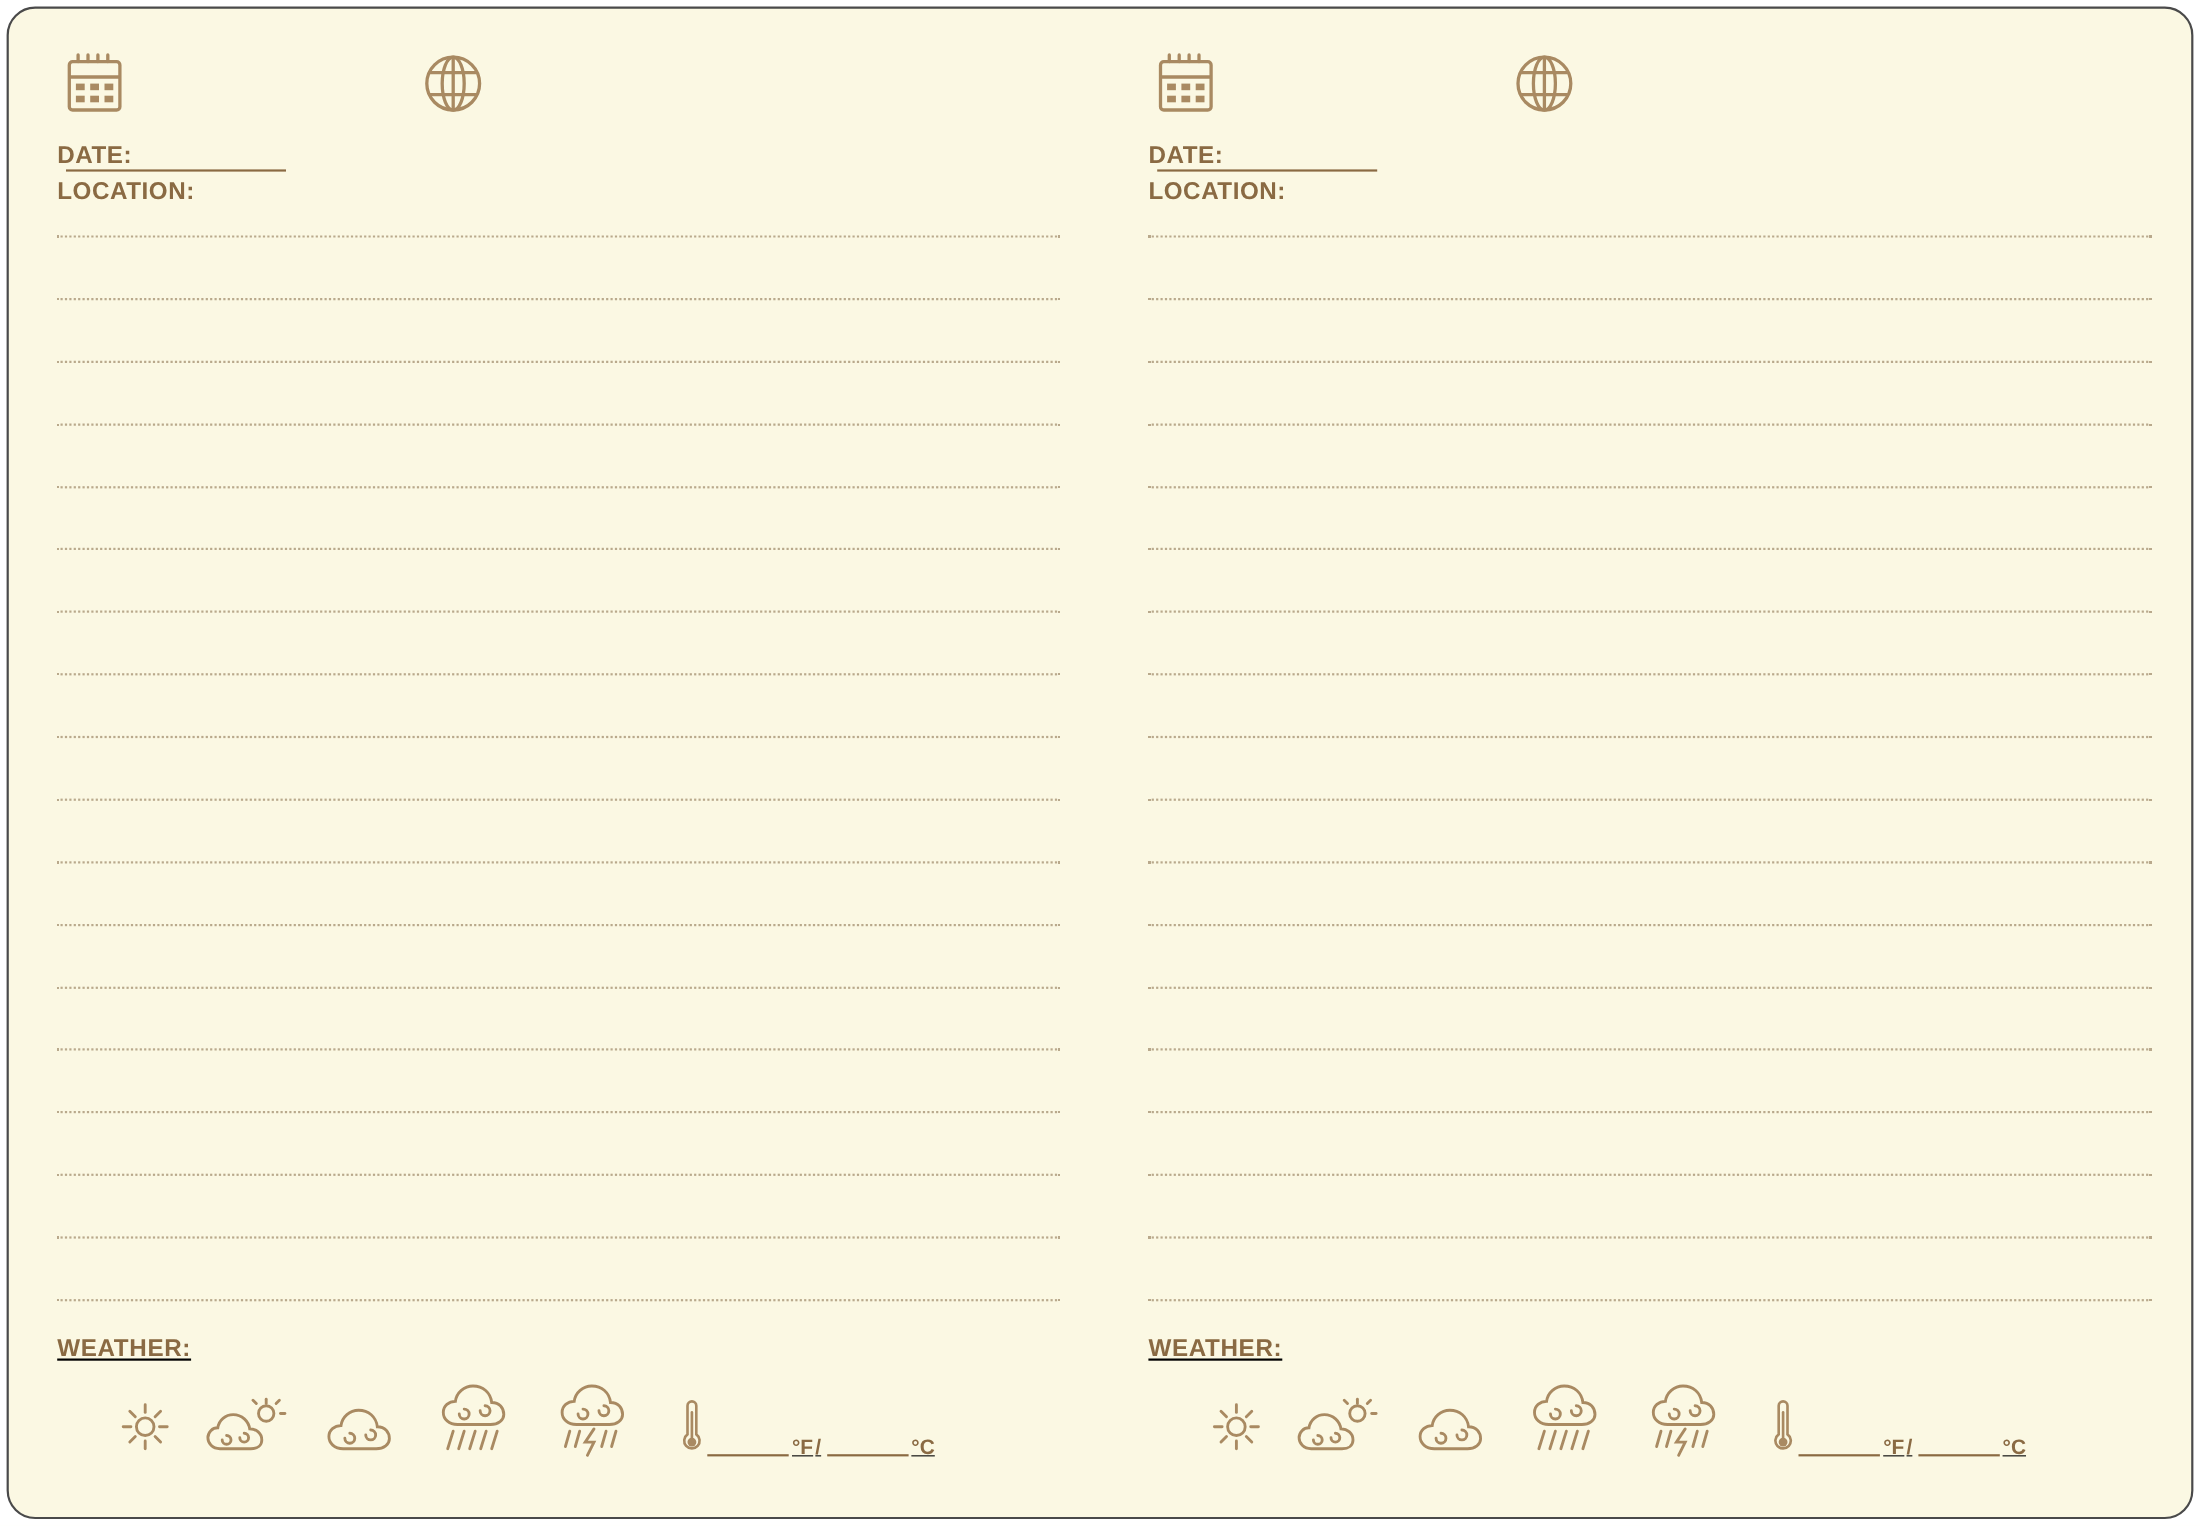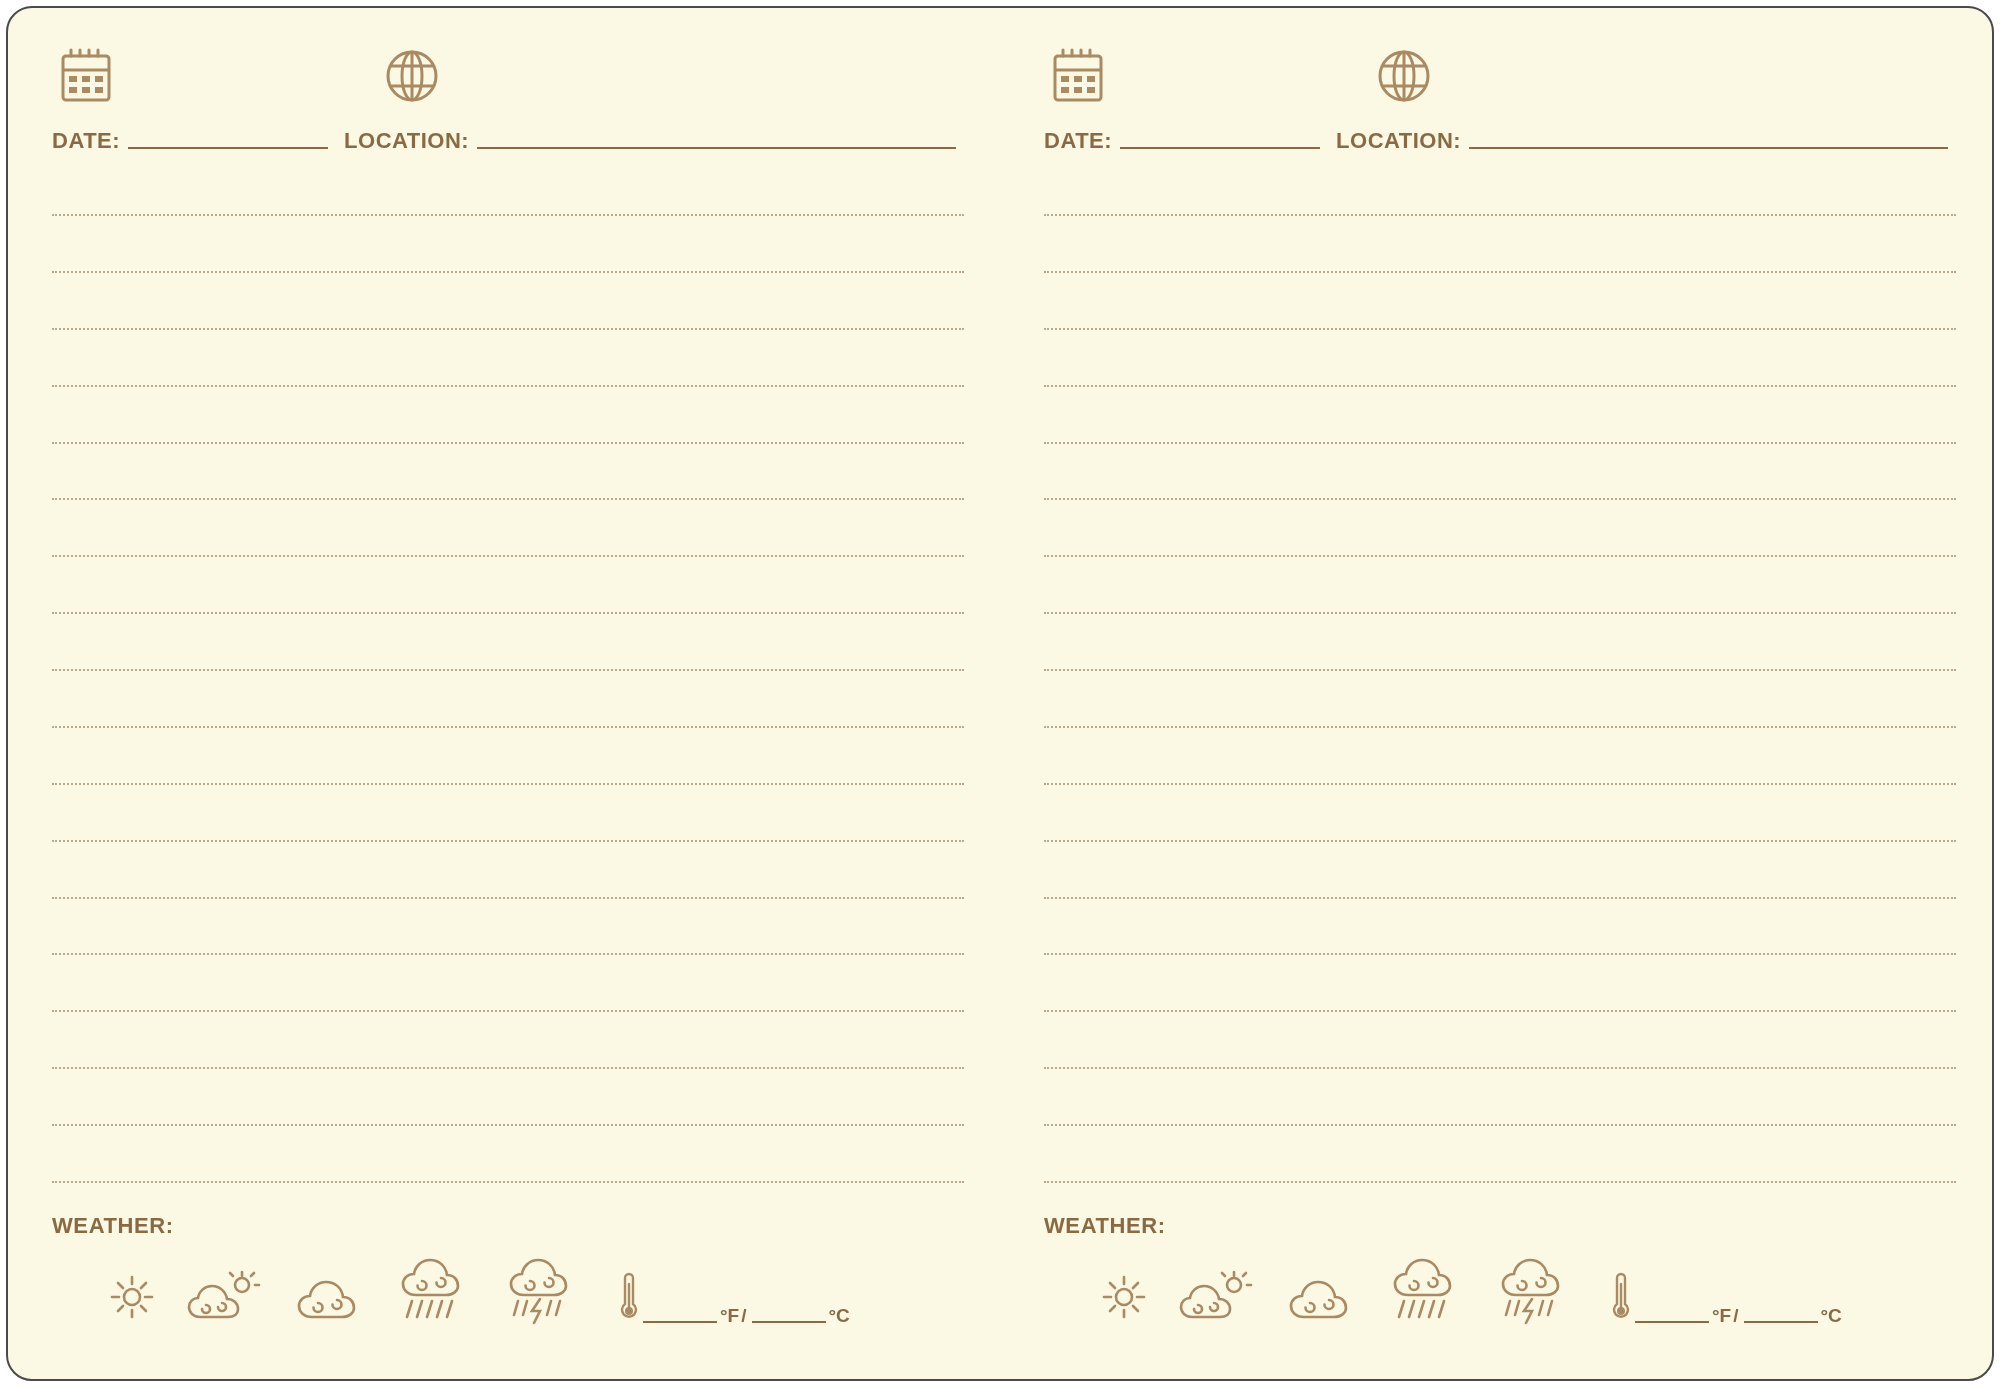--- a/index.html
+++ b/index.html
@@ -65,11 +65,12 @@
     left: 0;
     right: 0;
     display: flex;
-    align-items: flex-end;
+    align-items: flex-start;
     font-size: 22px;
     font-weight: bold;
     letter-spacing: 0.5px;
     color: #8a6a43;
+    flex-direction: column;
   }
   .field-label {
     white-space: nowrap;

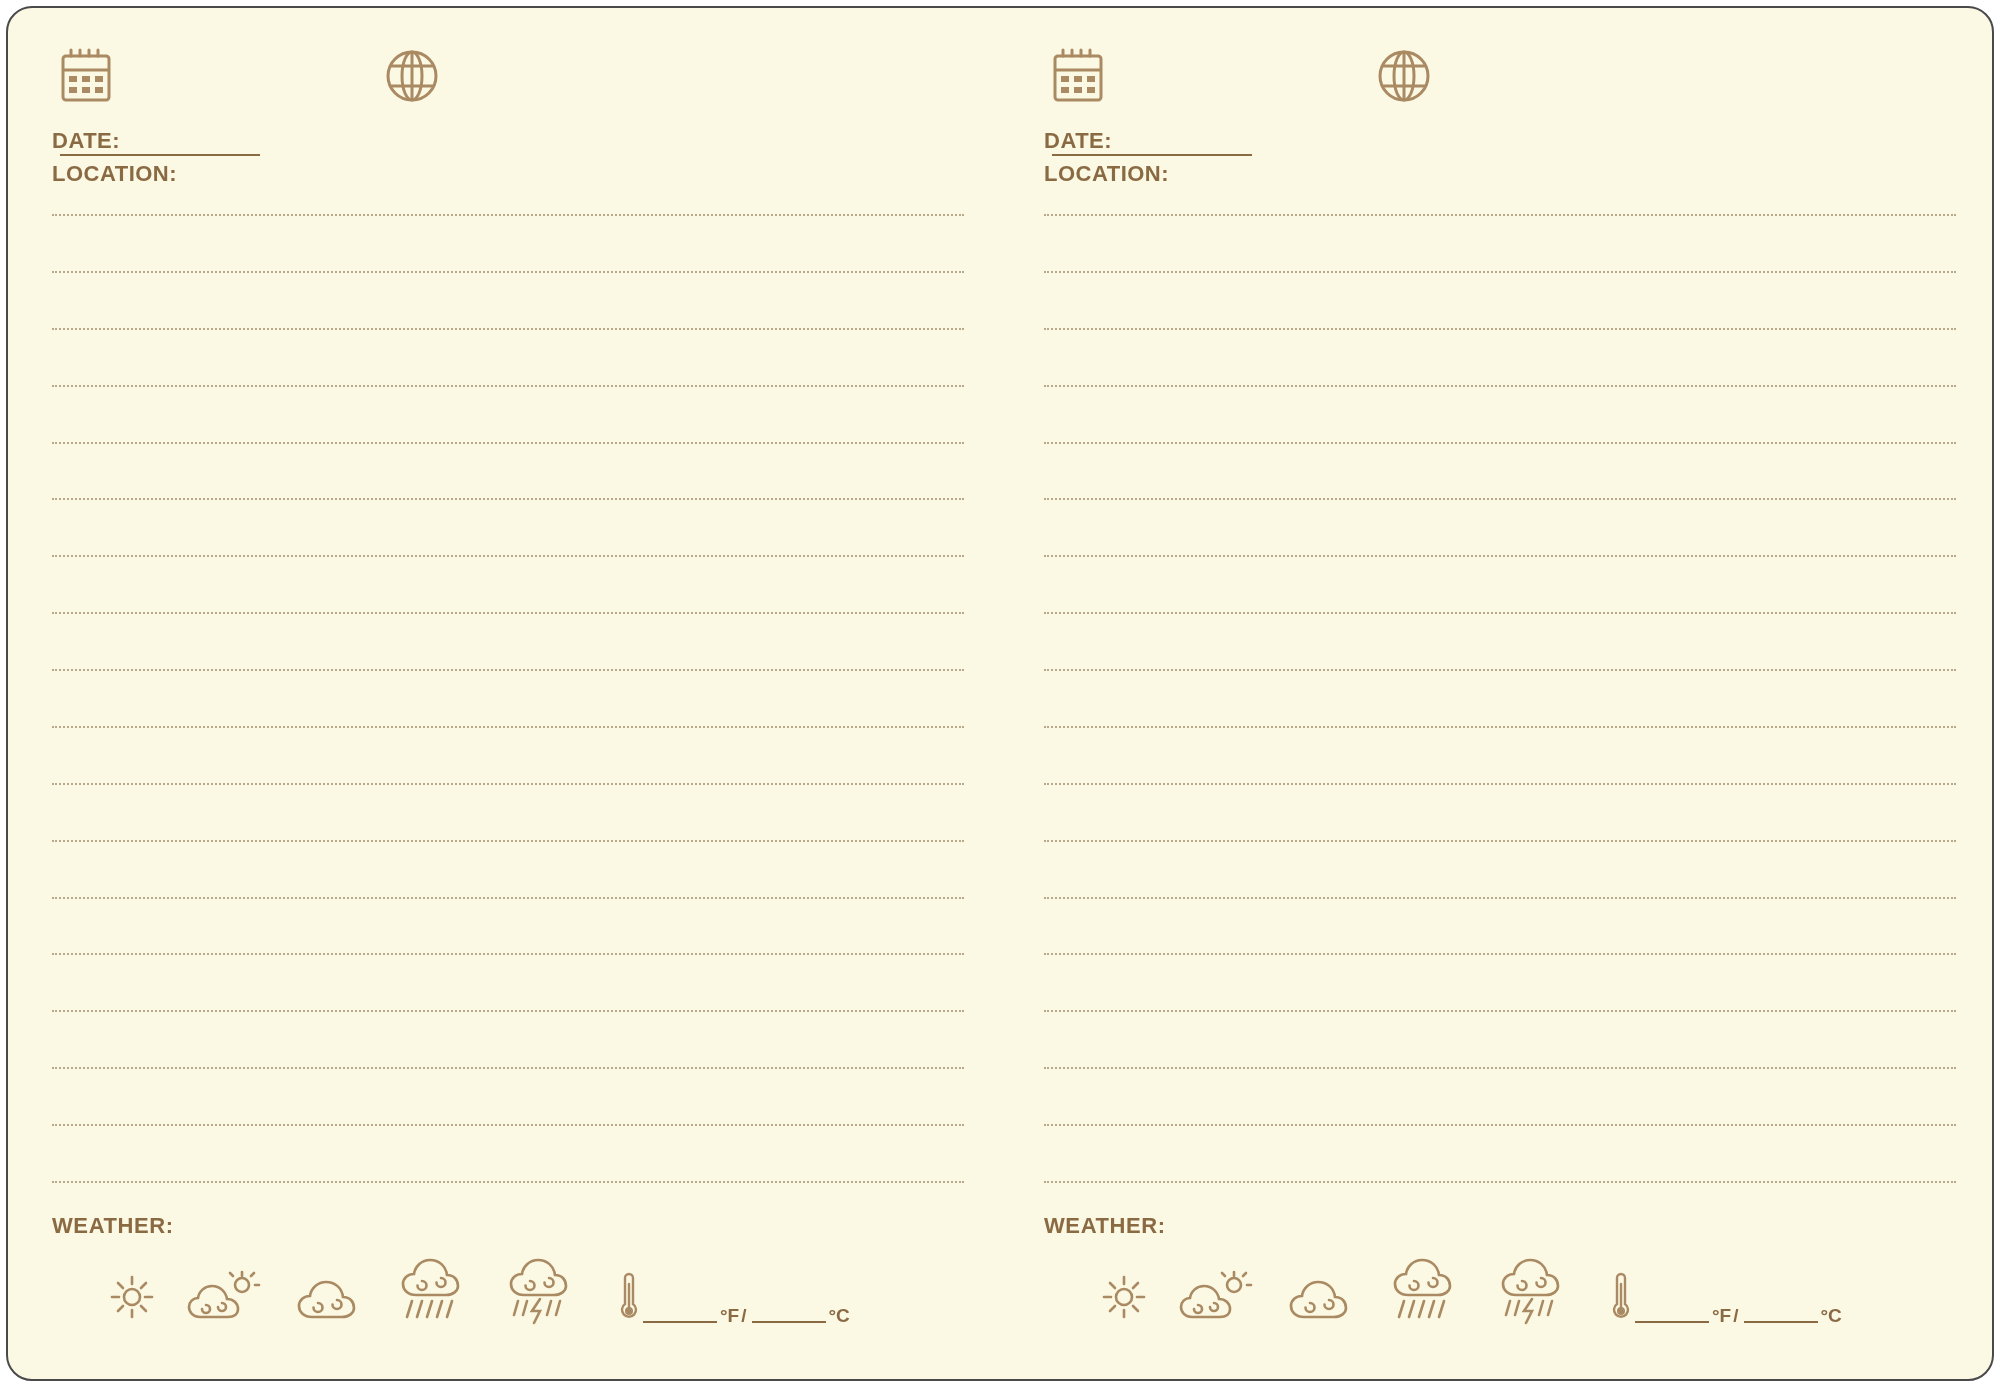--- a/index.html
+++ b/index.html
@@ -106,6 +106,7 @@
     right: 36px;
     bottom: 42px;
     height: 124px;
+    text-decoration: underline;
   }
   .weather-label {
     font-size: 22px;

